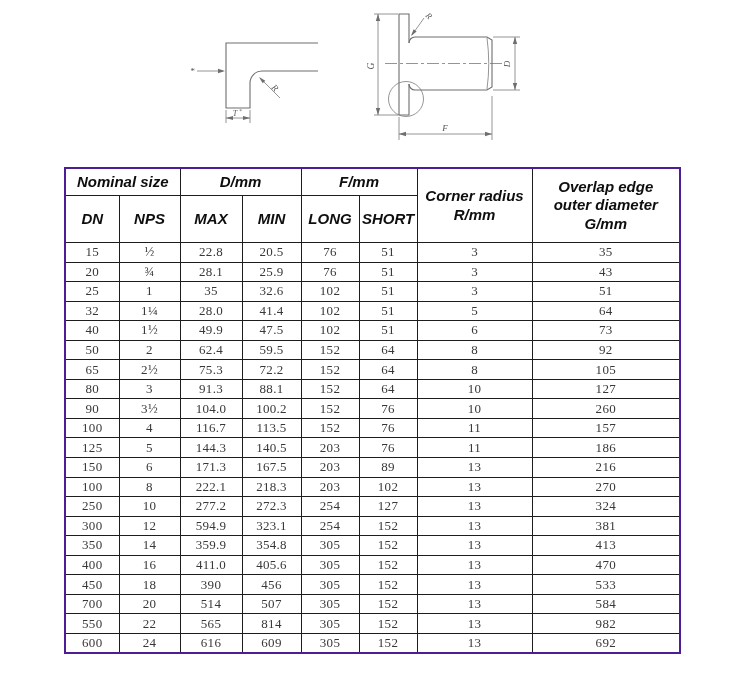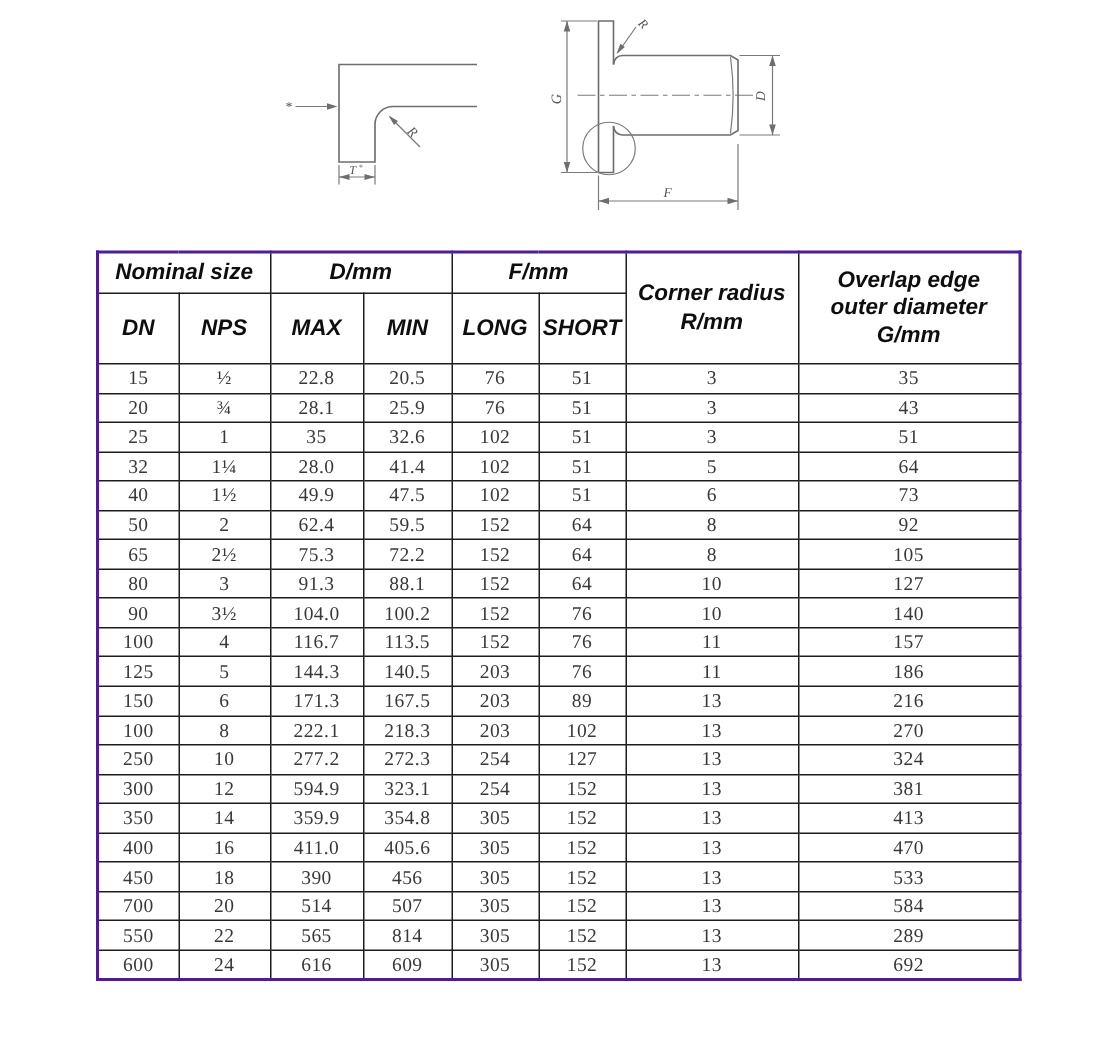--- a/index.html
+++ b/index.html
@@ -225,7 +225,7 @@
           <td>152</td>
           <td>76</td>
           <td>10</td>
-          <td>140</td>
+          <td>260</td>
         </tr>
         <tr>
           <td>100</td>

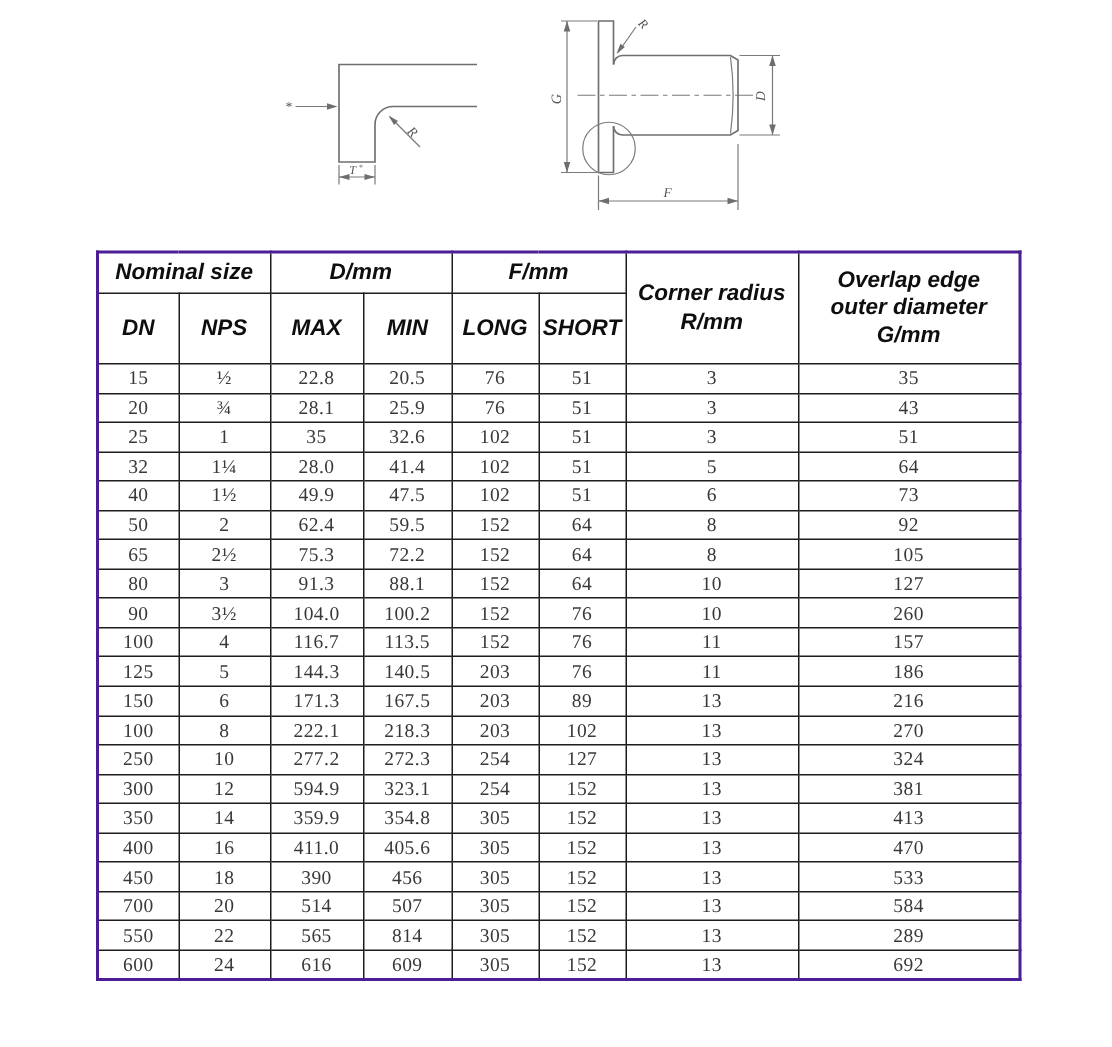--- a/index.html
+++ b/index.html
@@ -335,7 +335,7 @@
           <td>305</td>
           <td>152</td>
           <td>13</td>
-          <td>289</td>
+          <td>982</td>
         </tr>
         <tr>
           <td>600</td>

